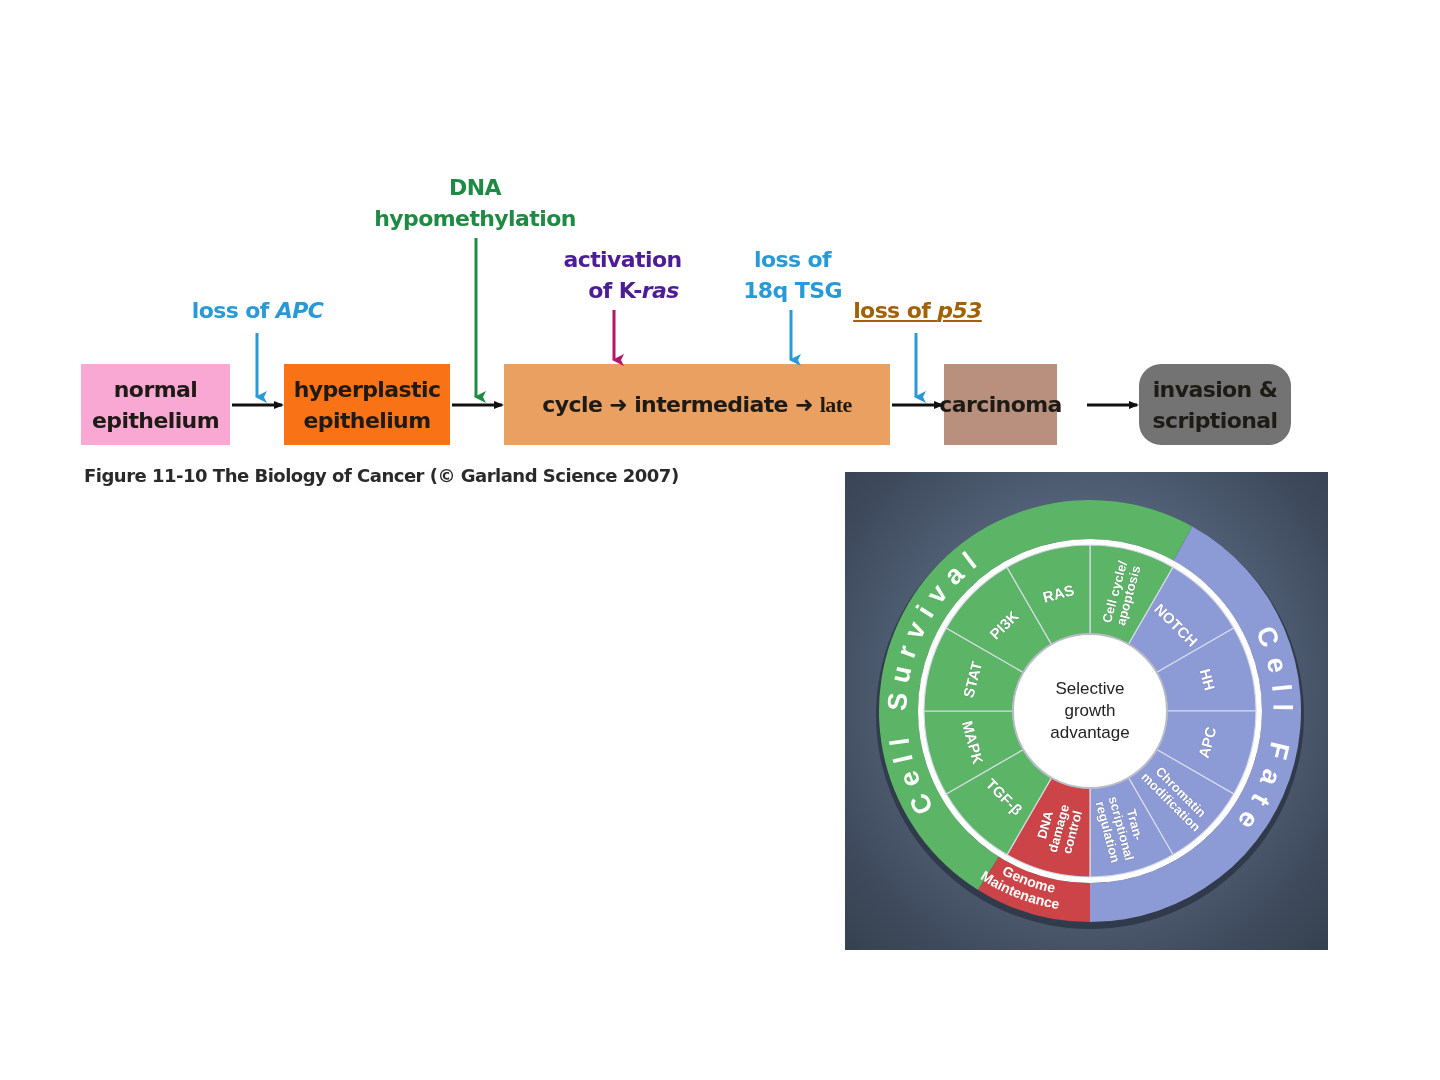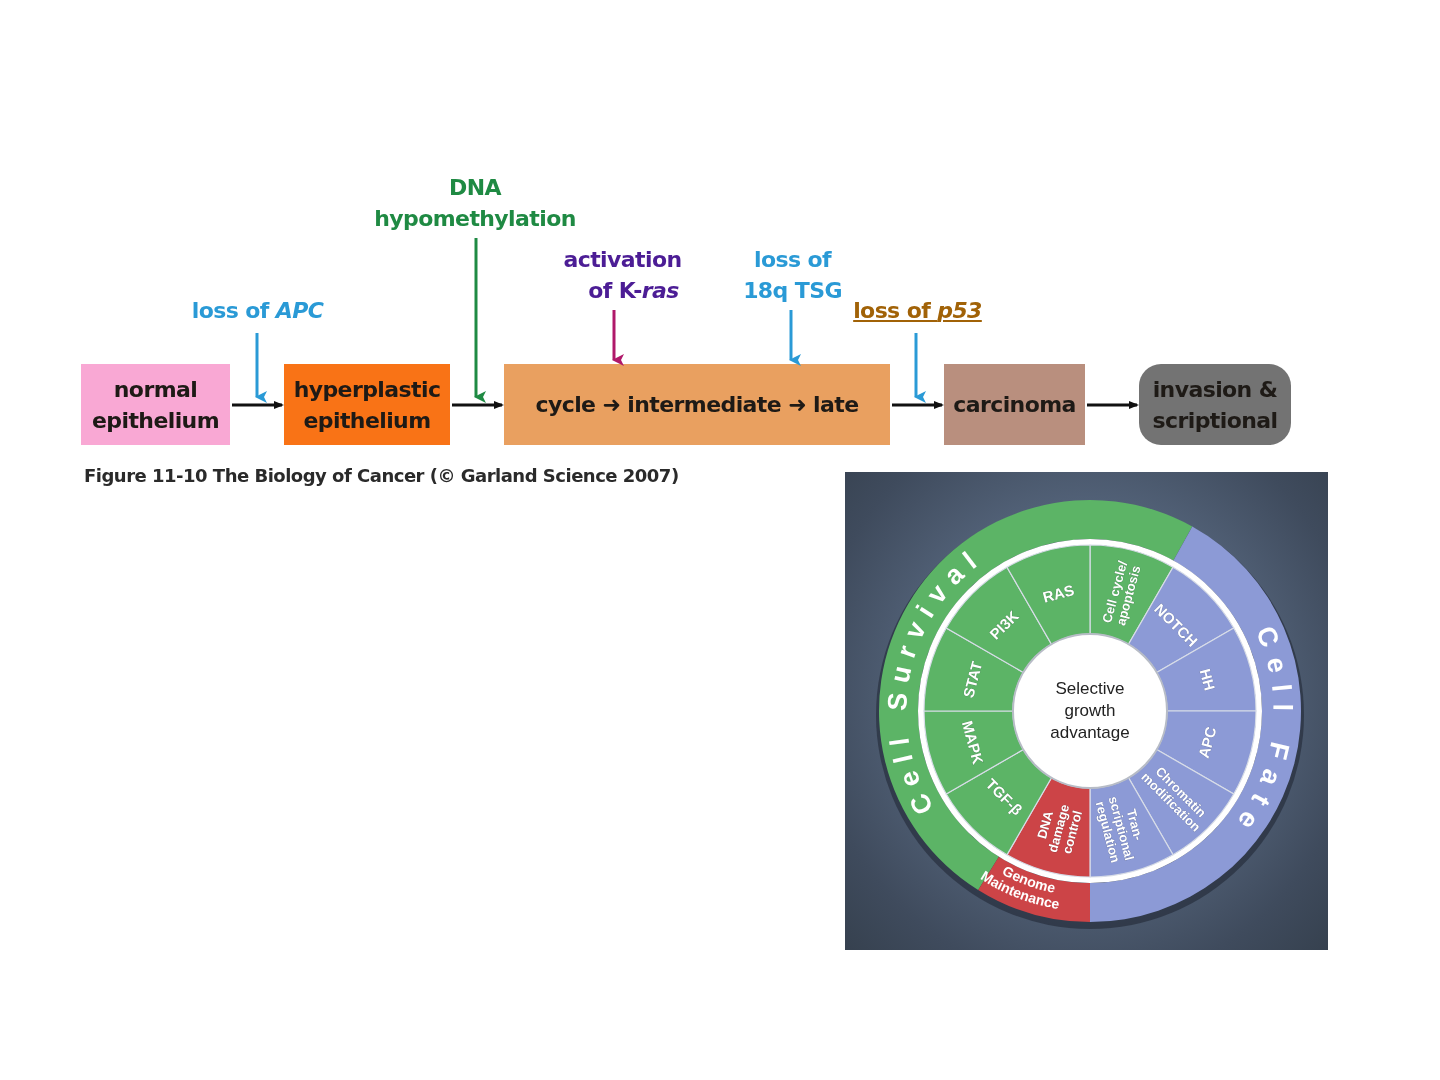--- a/index.html
+++ b/index.html
@@ -52,7 +52,7 @@
 <div class="box" style="left:504px; width:386px; background:#e9a060;">
   <div>
     <span style="white-space:nowrap;">
-      <span style="display:inline;">cycle</span><span style="display:inline;"> ➜ </span><span style="display:inline;">intermediate</span><span style="display:inline;"> ➜ </span><span style="display:inline;">late</span>
+      <span style="display:inline;">cycle</span><span style="display:inline;"> ➜ </span><span style="display:inline;">intermediate</span><span style="display:inline;"> ➜ </span><span style="display:inline;font-family:Liberation Serif, serif;">late</span>
     </span>
   </div>
 </div>

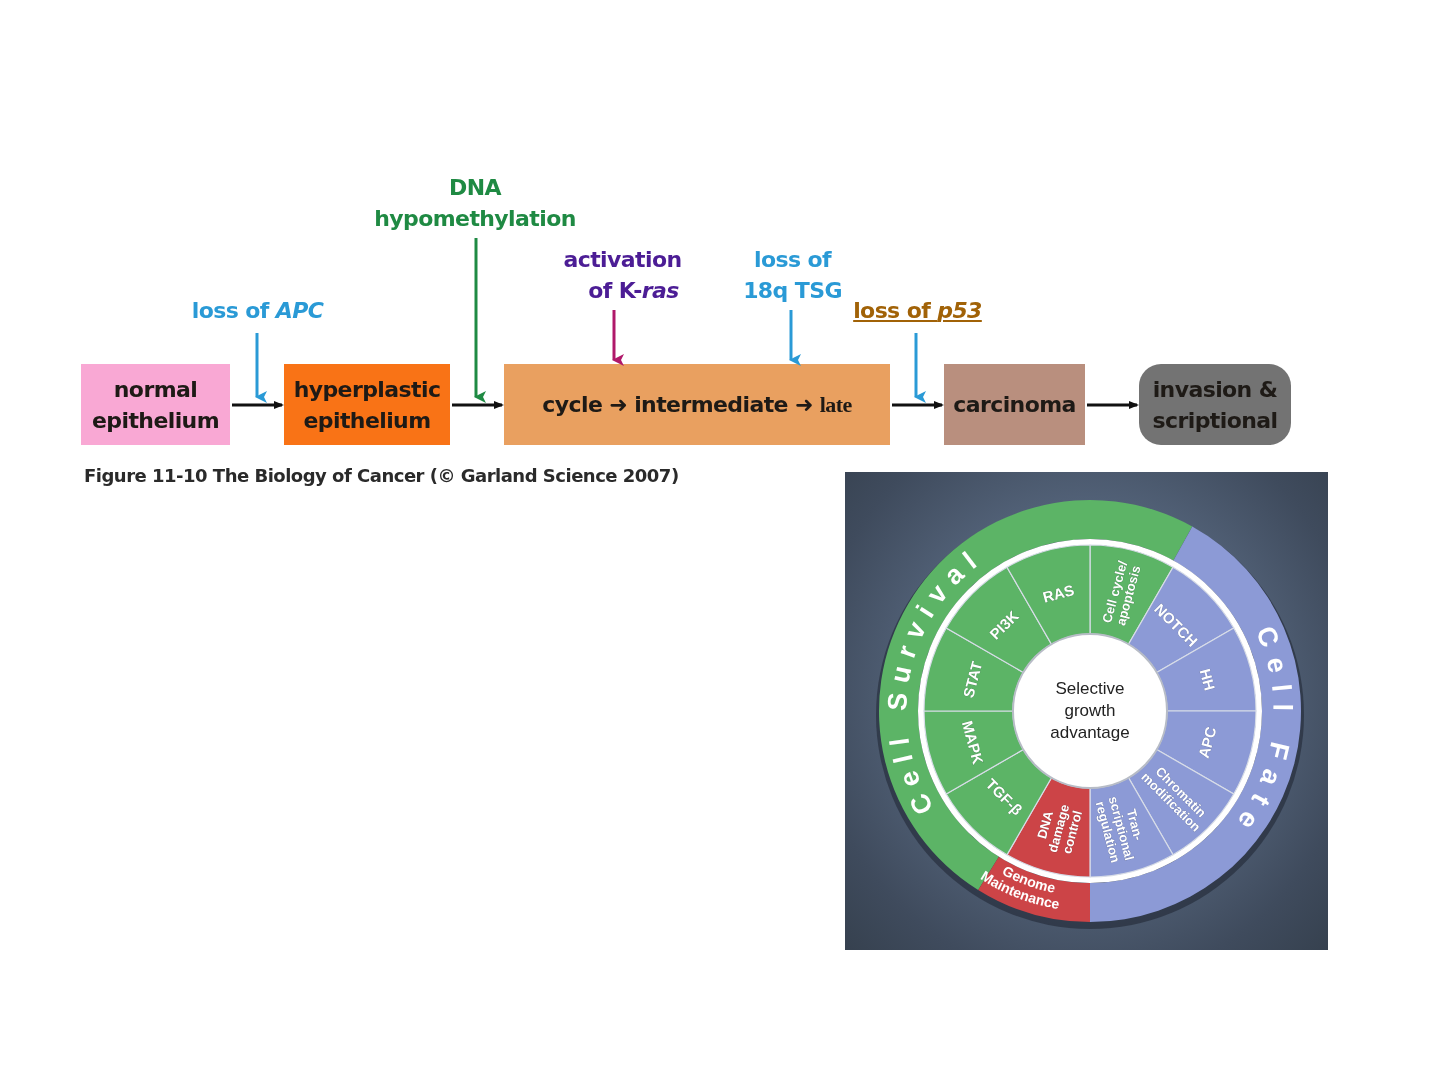--- a/index.html
+++ b/index.html
@@ -56,7 +56,7 @@
     </span>
   </div>
 </div>
-<div class="box" style="left:944px; width:141px; background:#b98f7e;">
+<div class="box" style="left:944px; width:113px; background:#b98f7e;">
   <span>carcinoma</span>
 </div>
 <div class="box" style="left:1139px; width:152px; background:#737373;border-radius:22px;">

